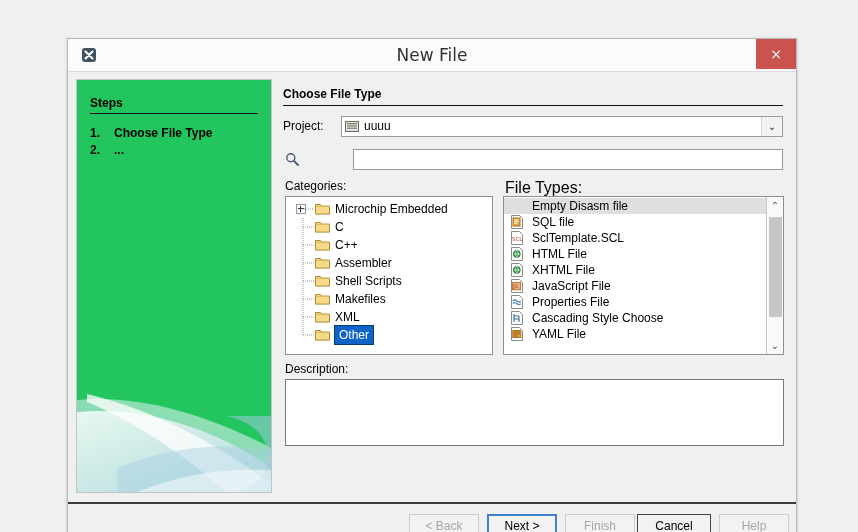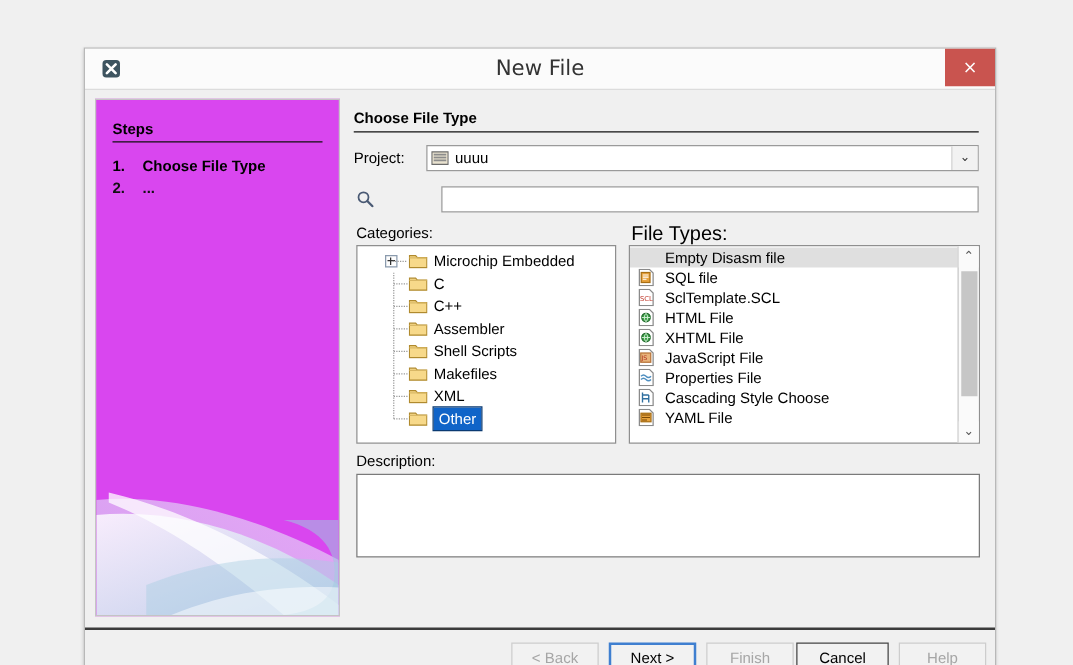--- a/index.html
+++ b/index.html
@@ -65,7 +65,7 @@
     position: absolute;
     left: 8px; top: 8px;
     width: 196px; height: 414px;
-    background: #d946ef;
+    background: #22c55e;
     border: 1px solid #c4c4c4;
     overflow: hidden;
     box-sizing: border-box;

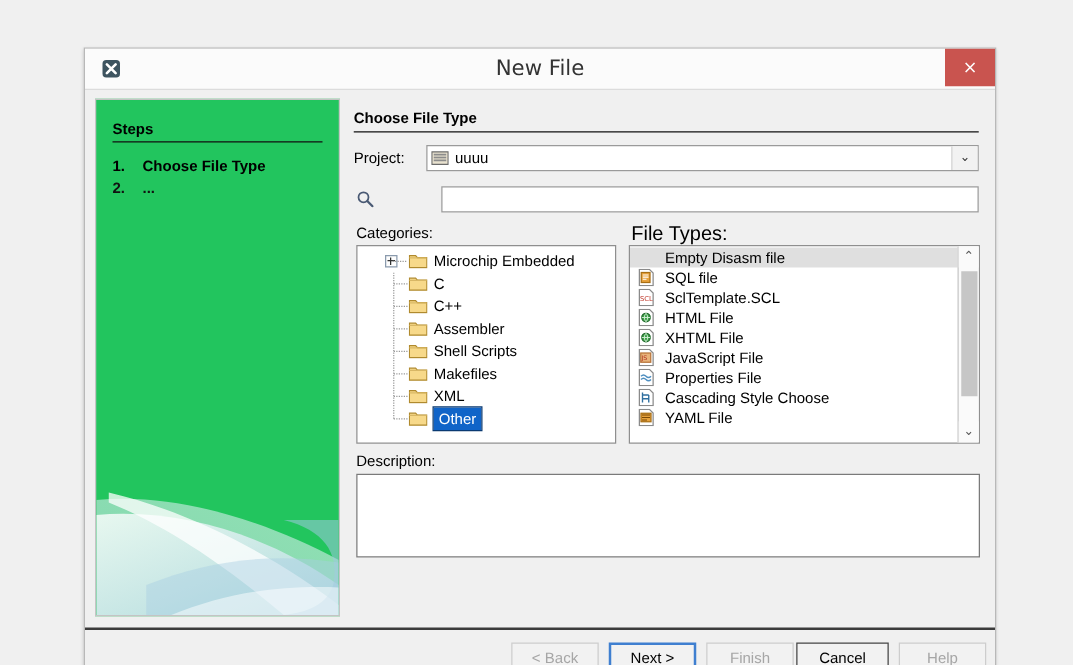--- a/index.html
+++ b/index.html
@@ -157,7 +157,7 @@
     box-sizing: border-box;
     overflow: hidden;
   }
-  .tree-inner { position: absolute; left: 16px; top: 3px; width: 100%; }
+  .tree-inner { position: absolute; left: 4px; top: 3px; width: 100%; }
   .tree-row { position: relative; height: 18px; line-height: 18px; font-size: 12px; white-space: nowrap; }
   .tree-expander {
     position: absolute; left: 6px; top: 4px;

